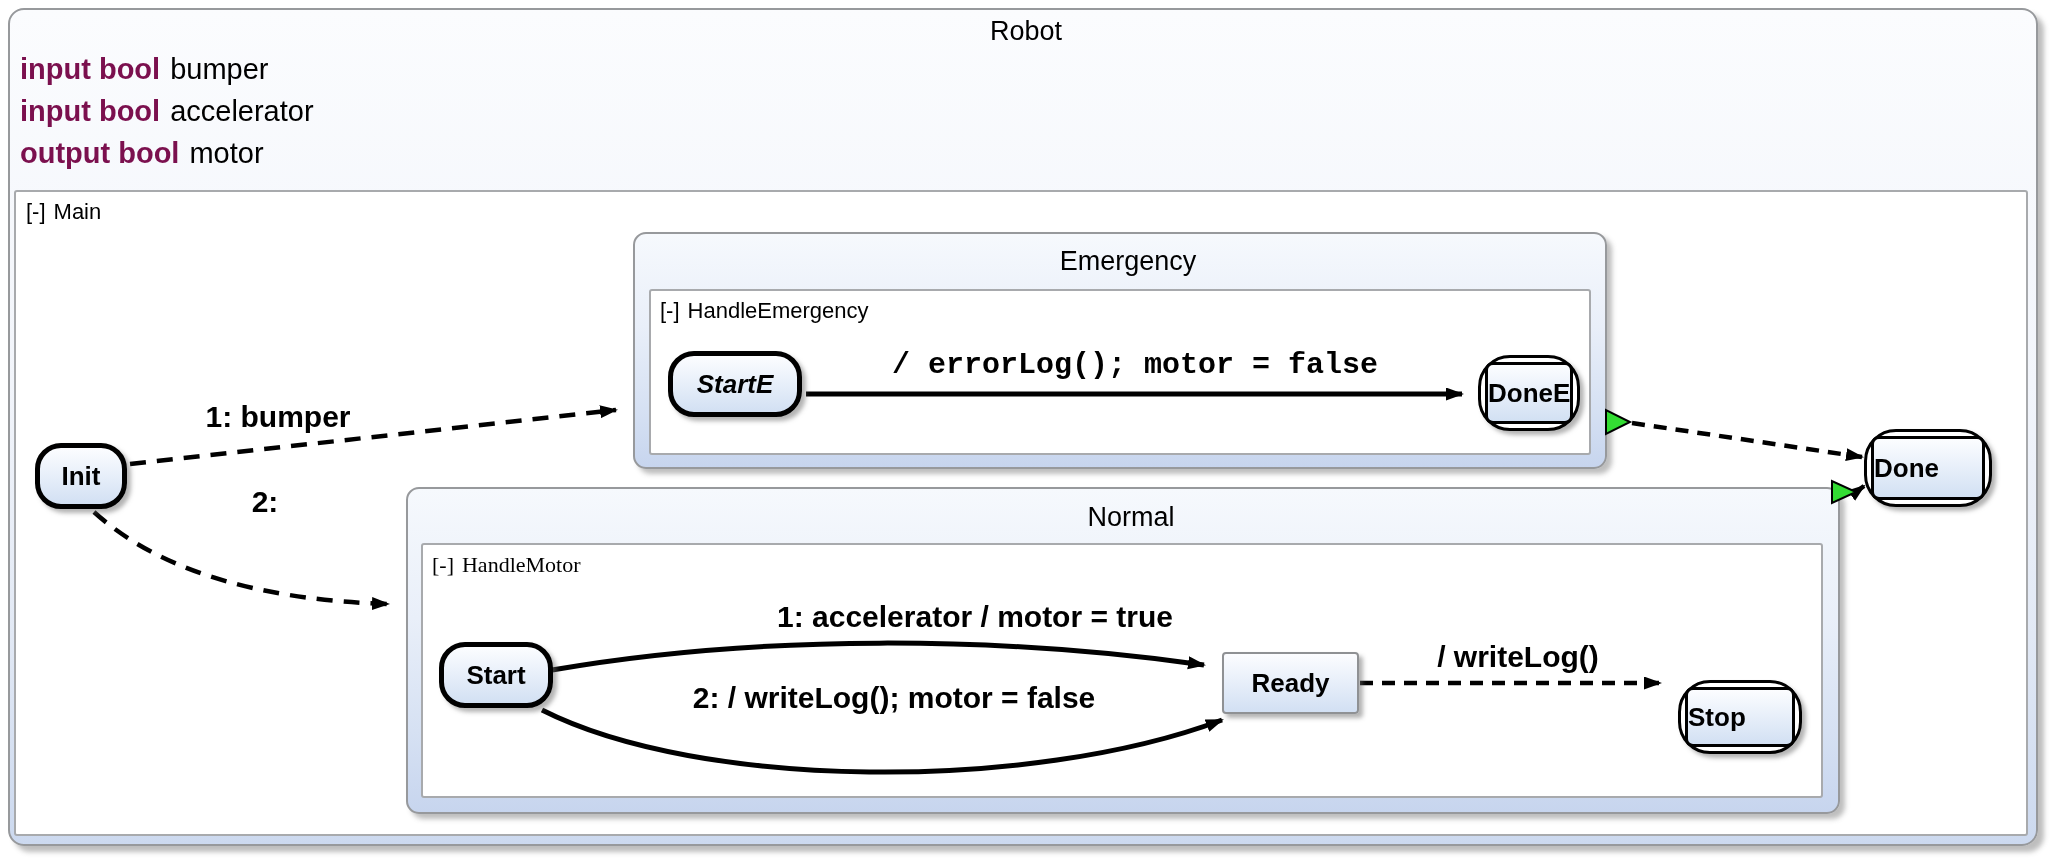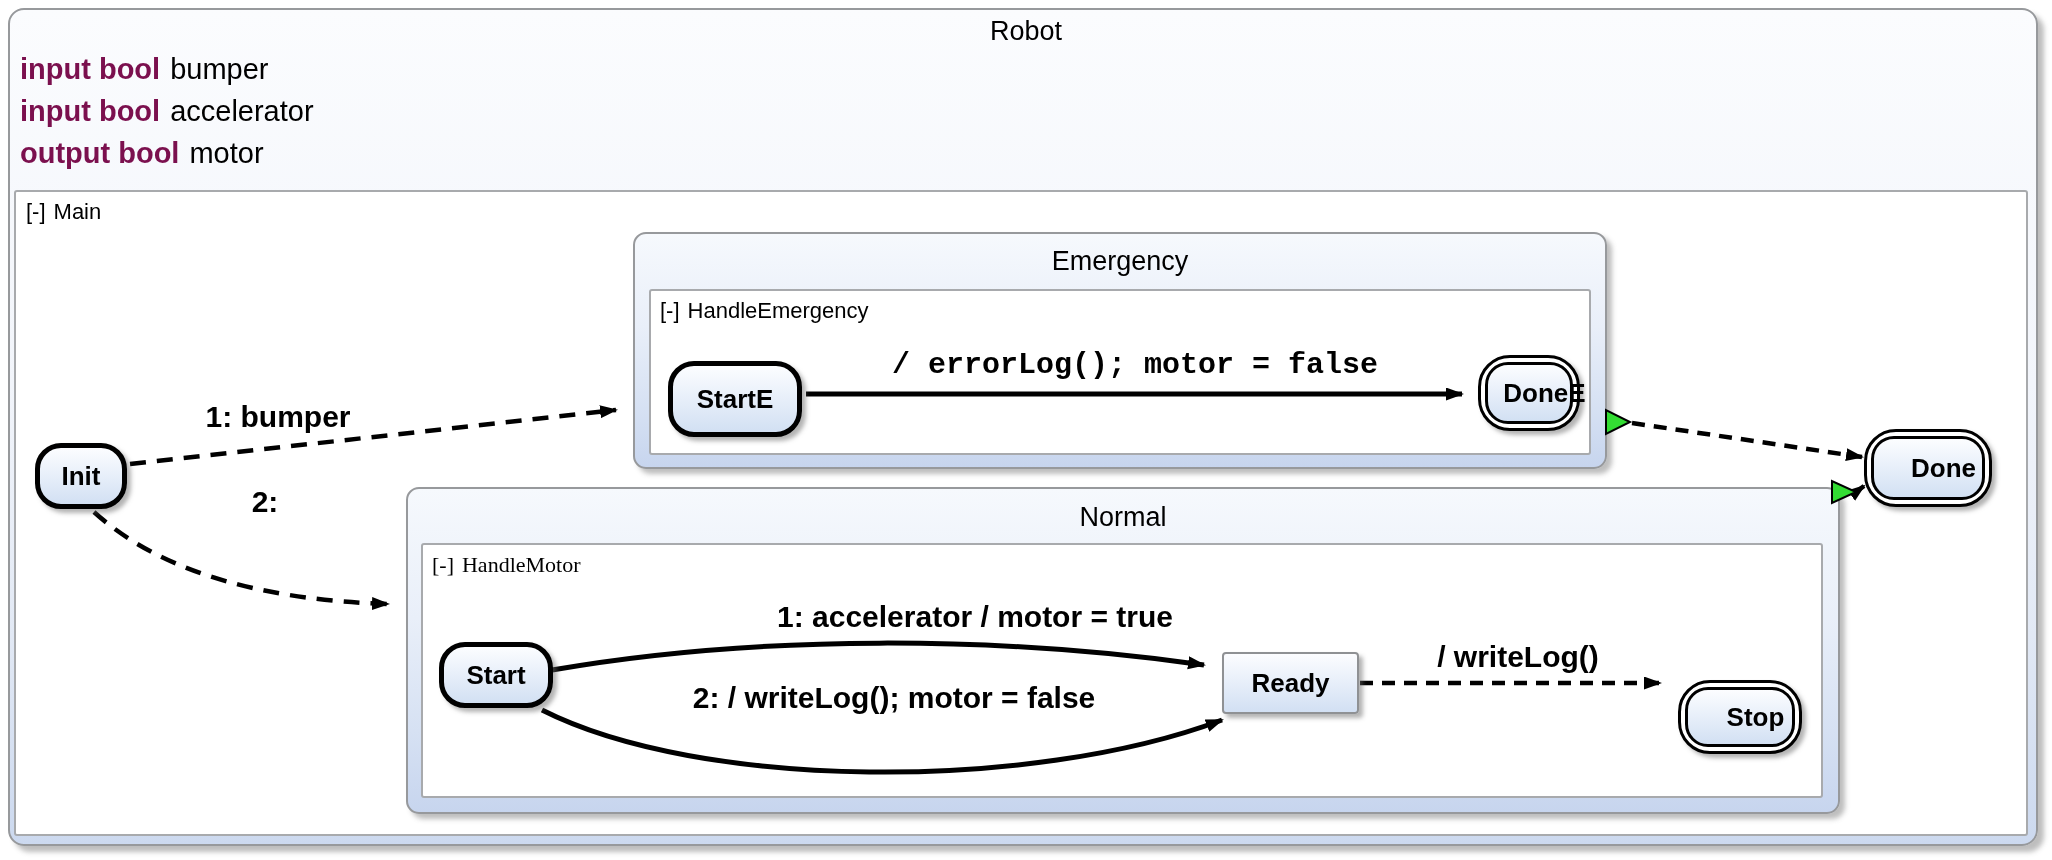--- a/index.html
+++ b/index.html
@@ -41,7 +41,7 @@
     box-shadow:5px 5px 5px rgba(110,110,110,0.45);
   }
   .comp-title {
-    position:absolute; text-align:center; font-size:27px; color:#000;
+    position:absolute; text-align:center; font-size:27px; color:#000;margin-left:8px;
   }
 
   

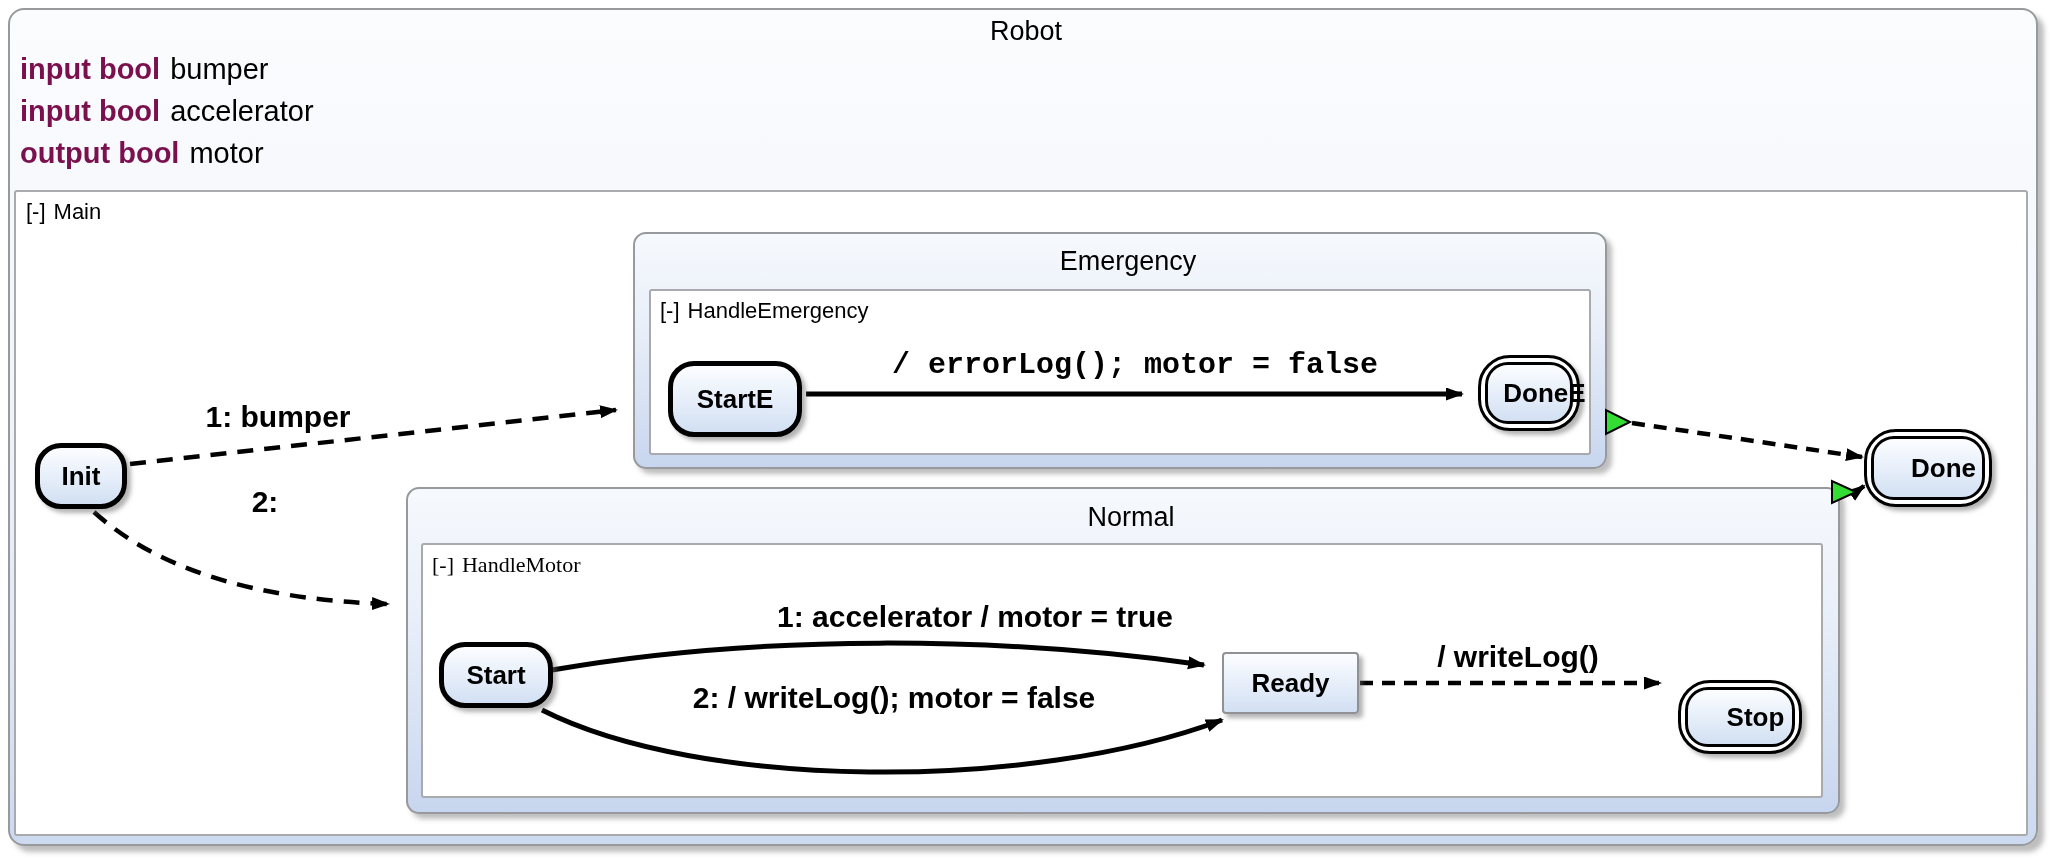--- a/index.html
+++ b/index.html
@@ -146,7 +146,7 @@
     <span>Init</span>
   </div>
 
-  <div class="state bold-border" style="left:668px; top:361px; width:134px; height:76px;">
+  <div class="state bold-border" style="left:668px; top:351px; width:134px; height:66px;font-style:italic;">
     <span>StartE</span>
   </div>
 

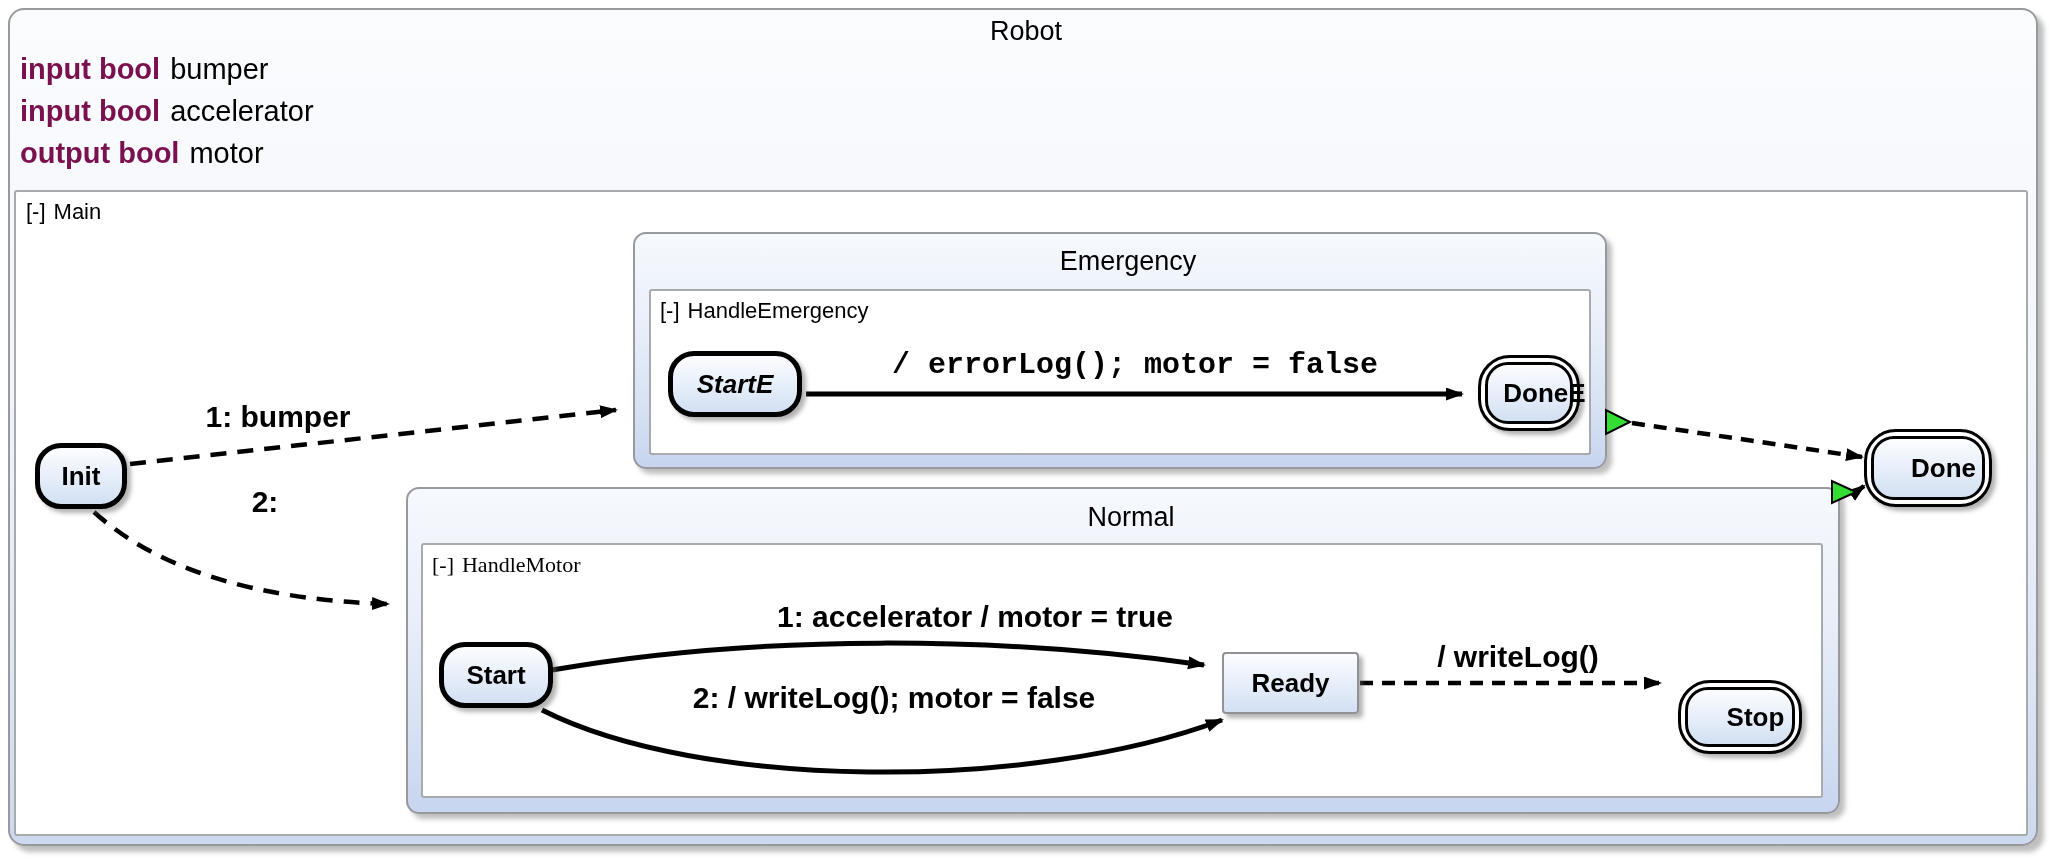--- a/index.html
+++ b/index.html
@@ -62,9 +62,9 @@
   }
   .final-inner {
     width:100%; height:100%; box-sizing:border-box;
-    border:3px solid #000; border-radius:23px;
+    border:3px solid #000; border-radius:8px;
     background:linear-gradient(180deg,#fcfdff 0%, #e9f0fa 45%, #d2e0f3 100%);
-    display:flex; align-items:center; justify-content:center;padding-left:31px;
+    display:flex; align-items:center; 
   }
 
   

